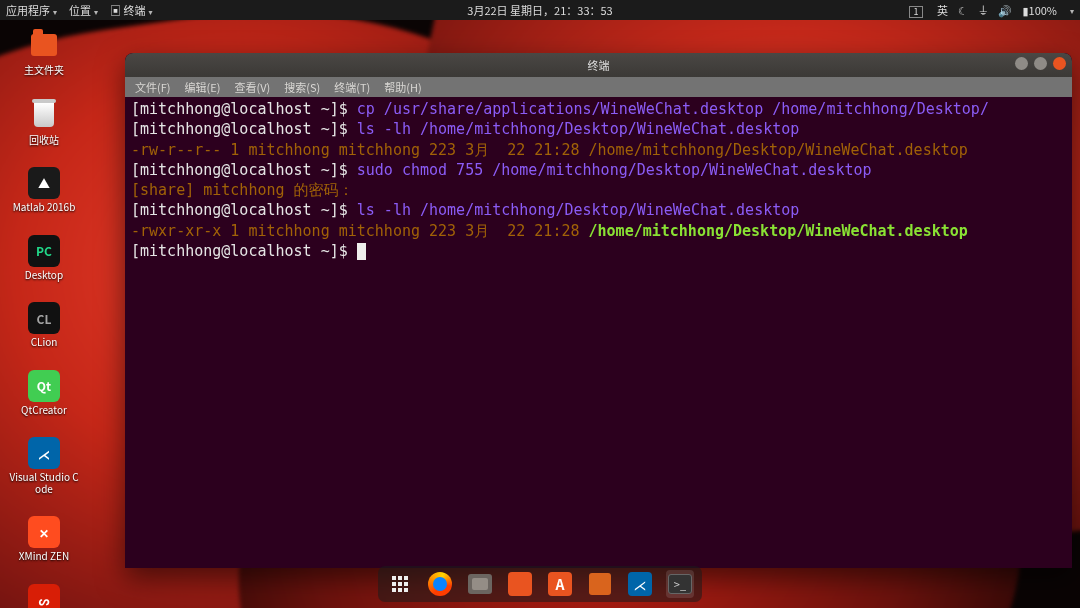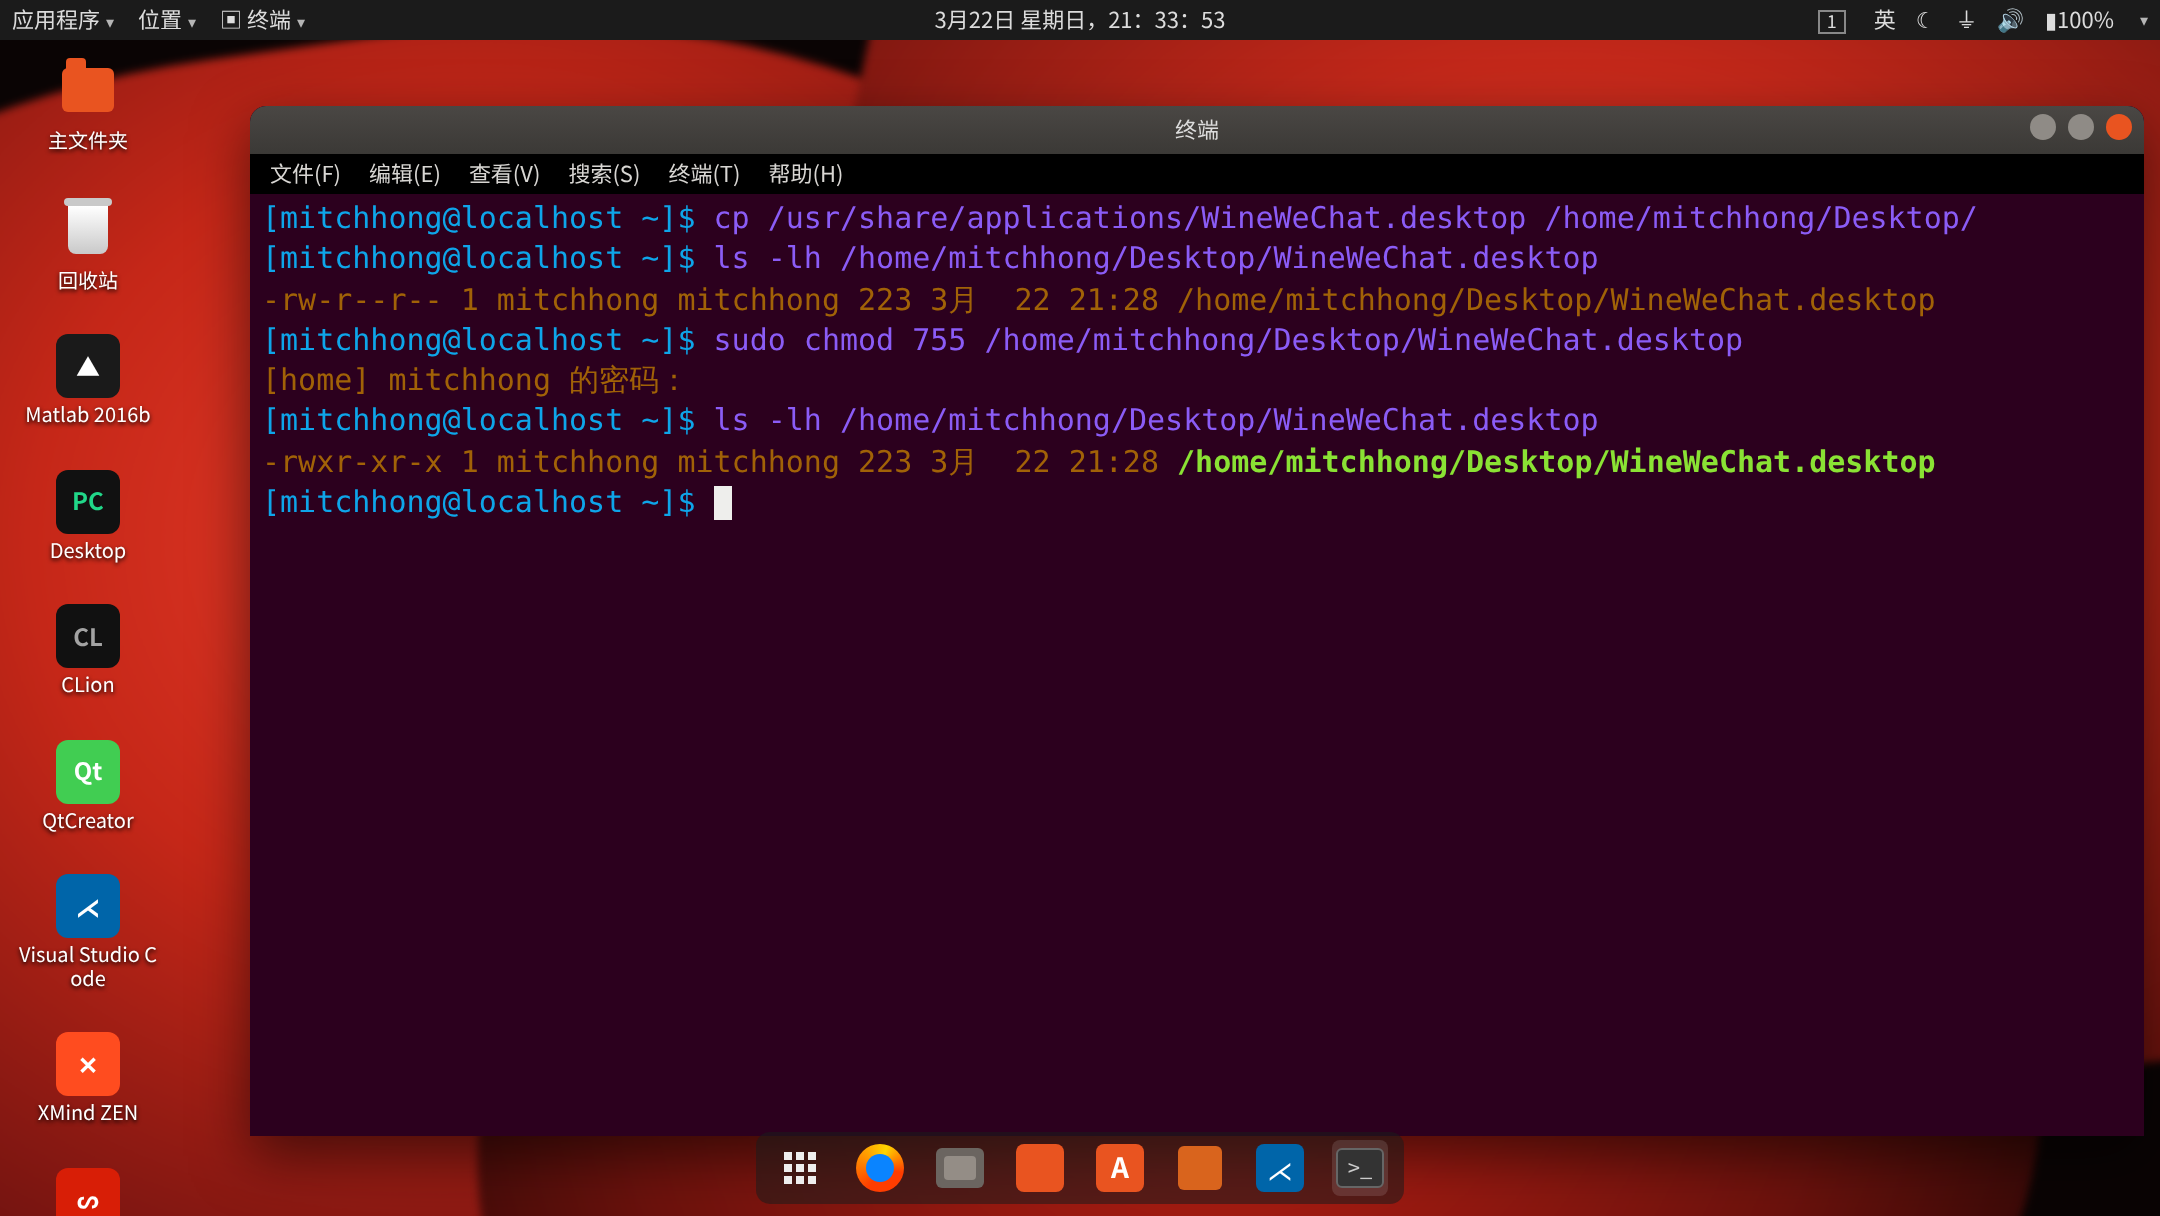--- a/index.html
+++ b/index.html
@@ -40,7 +40,7 @@
   .wb-min { background:#8f8b86; }
   .wb-max { background:#8f8b86; }
   .wb-close { background:#e95420; }
-  .menubar { height:20px; background:#000000; color:#d8d6d3; display:flex; align-items:center; gap:14px;
+  .menubar { height:20px; background:#737373; color:#d8d6d3; display:flex; align-items:center; gap:14px;
              font-size:11px; padding:0 10px; }
   .menubar span { cursor:default; }
   .term-body { flex:1; background:#2c001e; color:#eeeeec; font-family:"DejaVu Sans Mono","Noto Sans Mono",monospace;

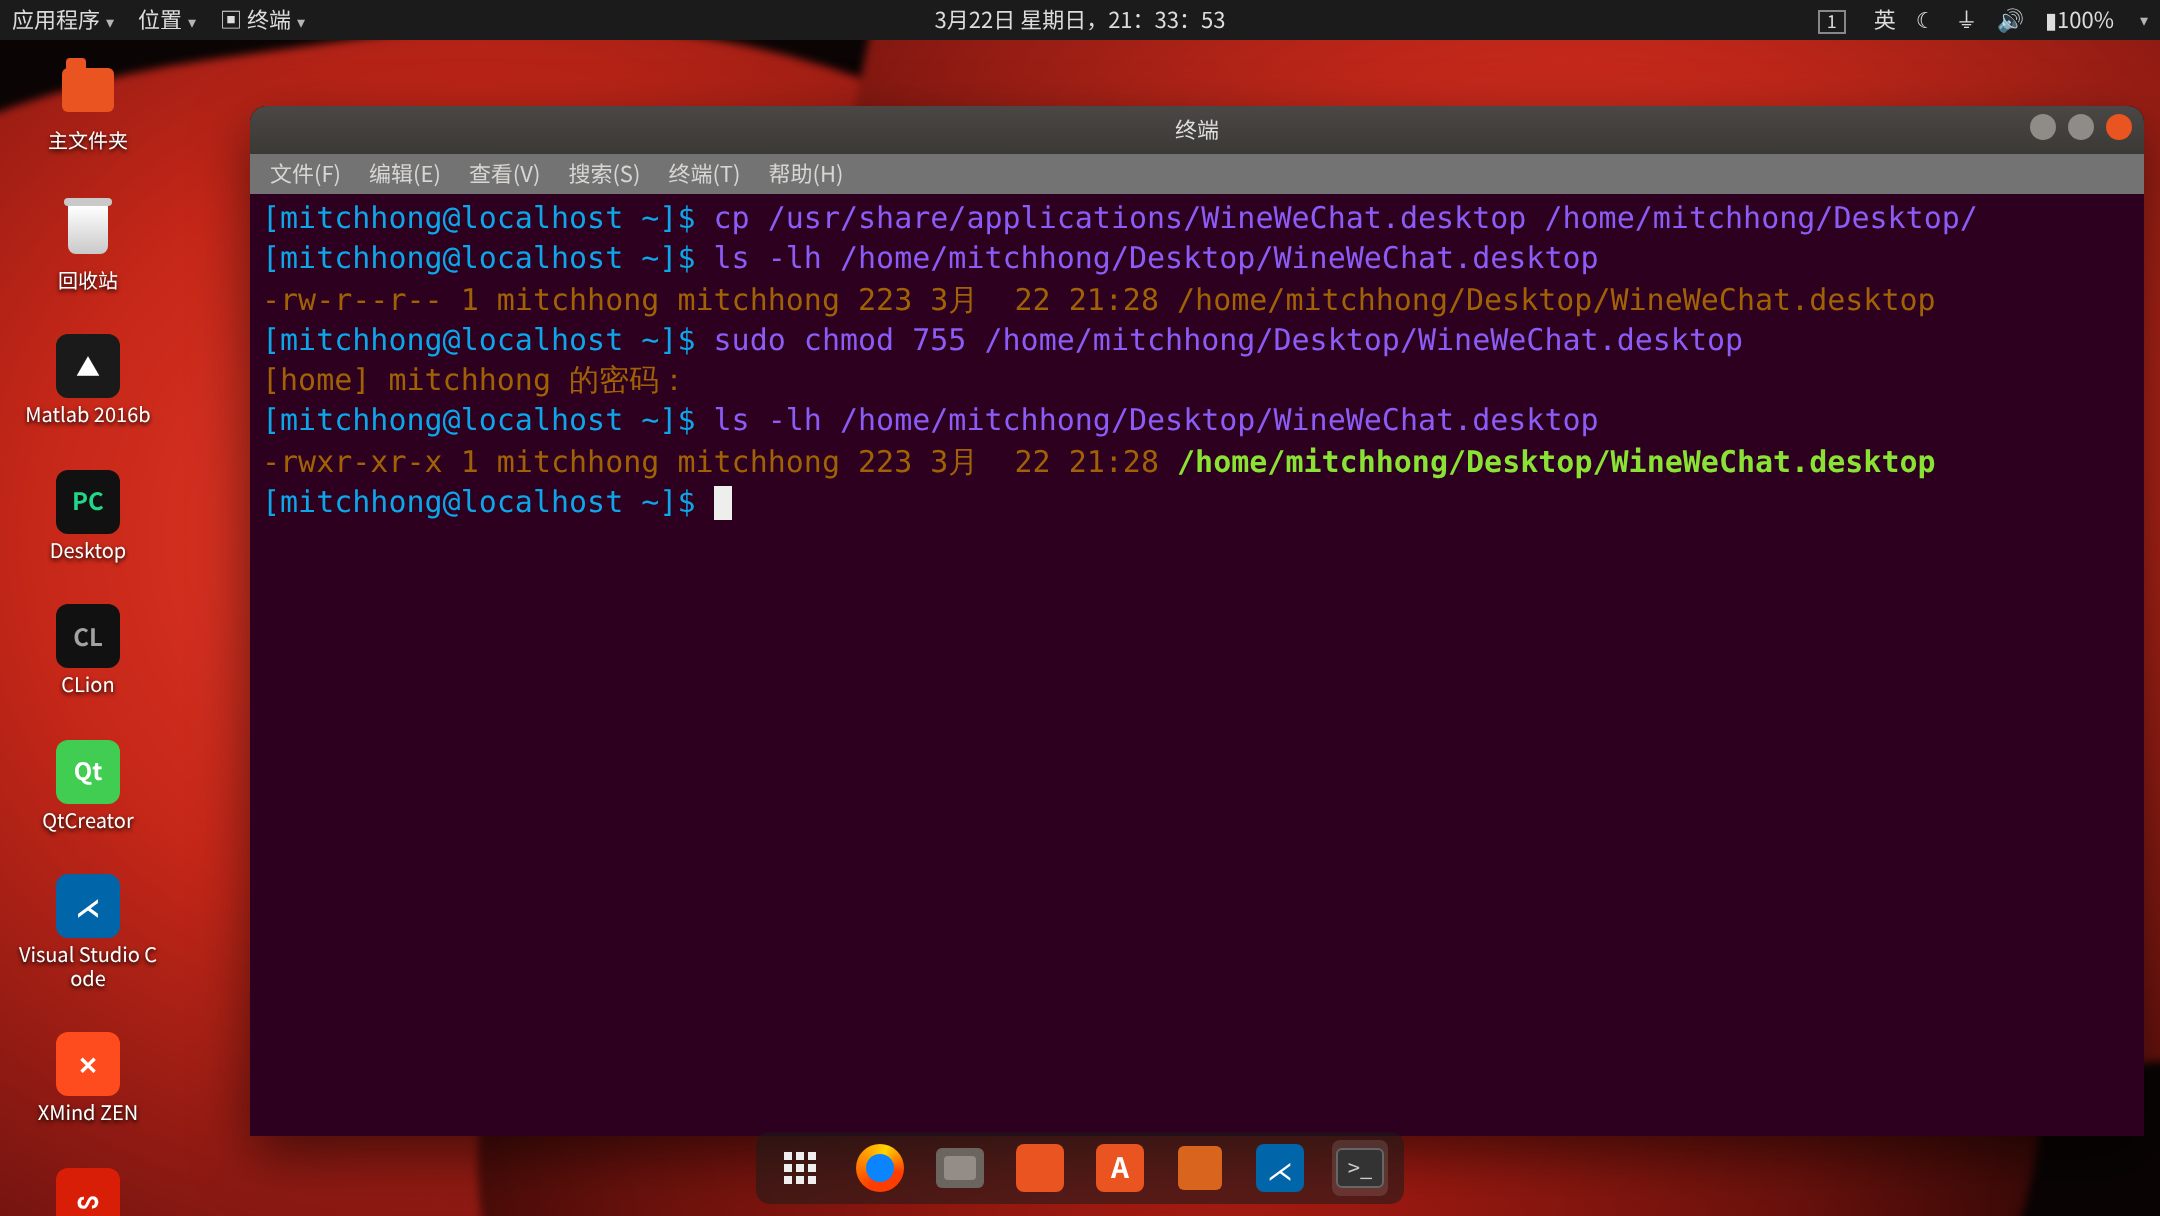--- a/index.html
+++ b/index.html
@@ -46,7 +46,7 @@
   .term-body { flex:1; background:#2c001e; color:#eeeeec; font-family:"DejaVu Sans Mono","Noto Sans Mono",monospace;
                font-size:15px; line-height:1.35; padding:2px 6px 6px 6px; white-space:pre-wrap; word-break:break-all;
                overflow:hidden; }
-  .prompt { color:#0ea5e9;text-align:center; }
+  .prompt { color:#e5e5e5;text-align:center; }
   .cmd { color:#8b5cf6; }
   .out { color:#a16207;margin-top:24px; }
   .exec { color:#8ae234; font-weight:bold; }

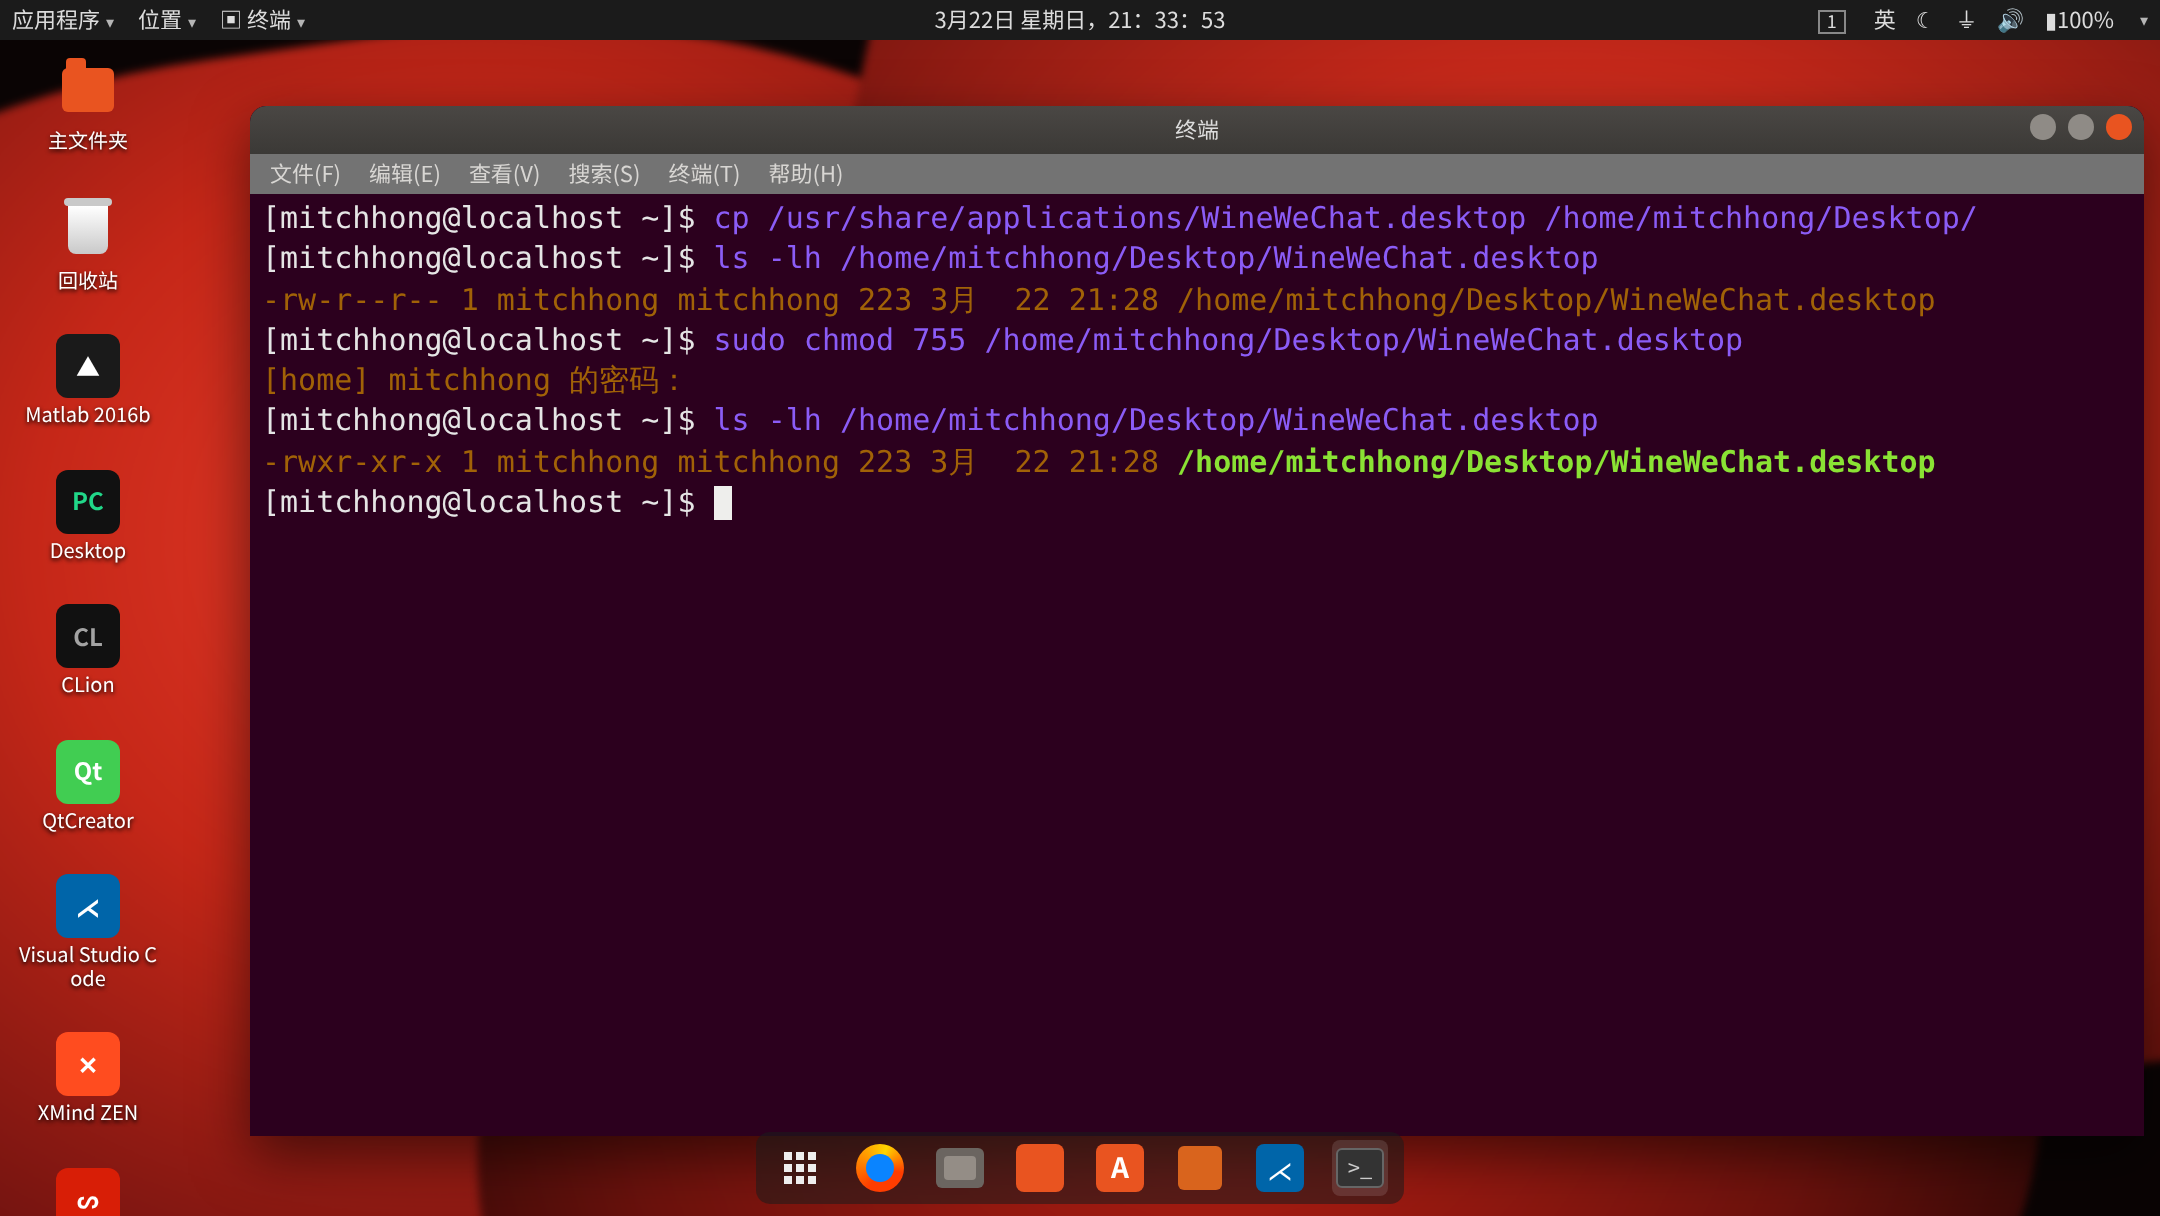--- a/index.html
+++ b/index.html
@@ -170,7 +170,7 @@
 <span class="prompt">[mitchhong@localhost ~]$ </span><span class="cmd">ls -lh /home/mitchhong/Desktop/WineWeChat.desktop</span>
 <span class="out">-rw-r--r-- 1 mitchhong mitchhong 223 3月  22 21:28 /home/mitchhong/Desktop/WineWeChat.desktop</span>
 <span class="prompt">[mitchhong@localhost ~]$ </span><span class="cmd">sudo chmod 755 /home/mitchhong/Desktop/WineWeChat.desktop</span>
-<span class="out">[home] mitchhong 的密码：</span>
+<span class="out">[share] mitchhong 的密码：</span>
 <span class="prompt">[mitchhong@localhost ~]$ </span><span class="cmd">ls -lh /home/mitchhong/Desktop/WineWeChat.desktop</span>
 <span class="out">-rwxr-xr-x 1 mitchhong mitchhong 223 3月  22 21:28 </span><span class="exec">/home/mitchhong/Desktop/WineWeChat.desktop</span>
 <span class="prompt">[mitchhong@localhost ~]$ </span><span class="cursor"></span></div>

